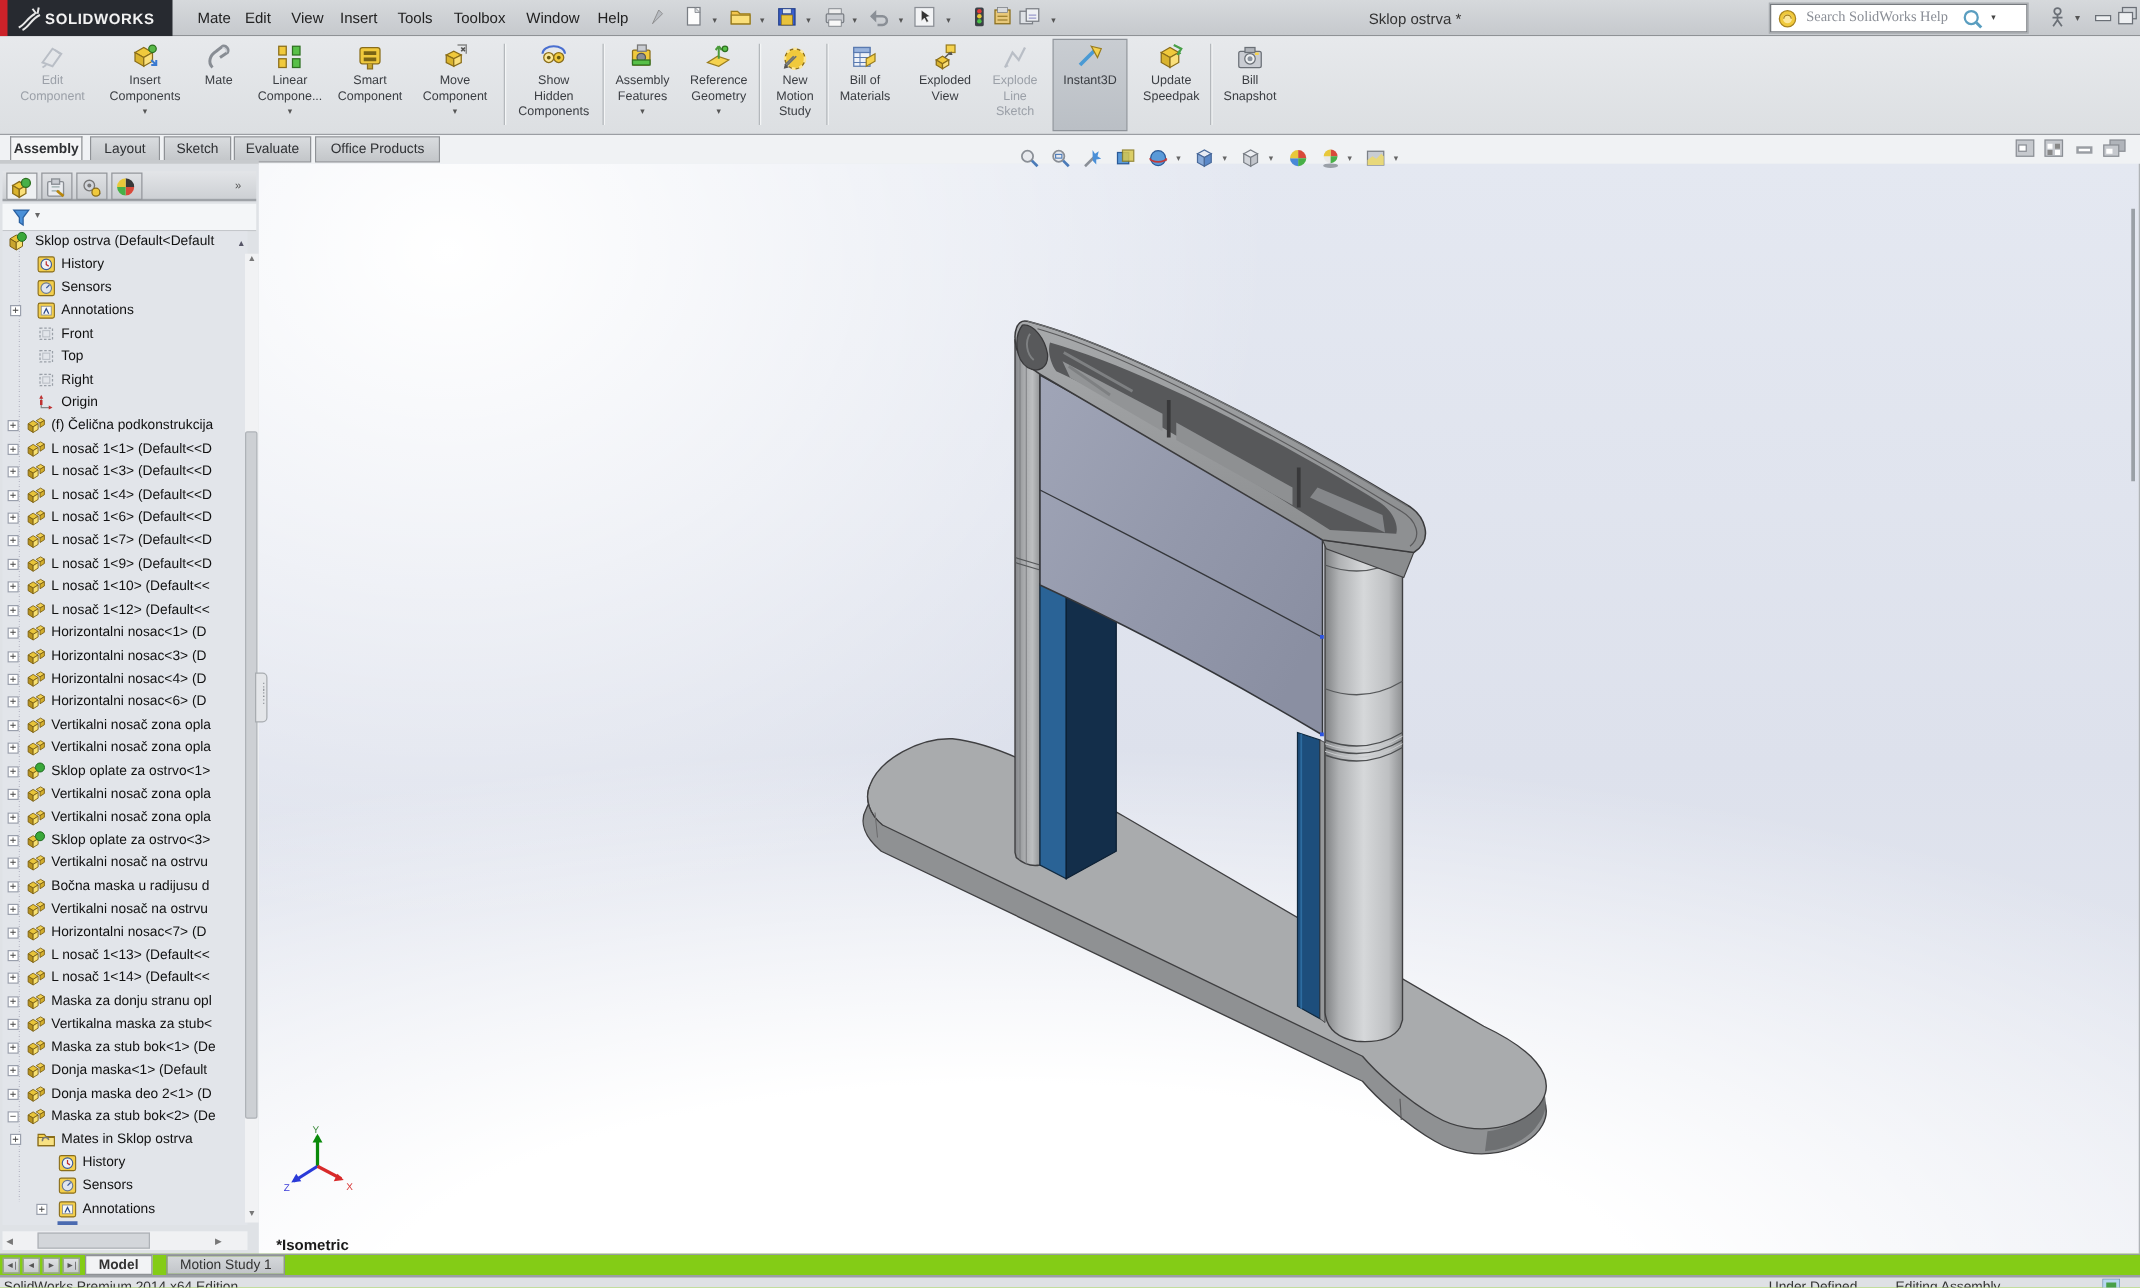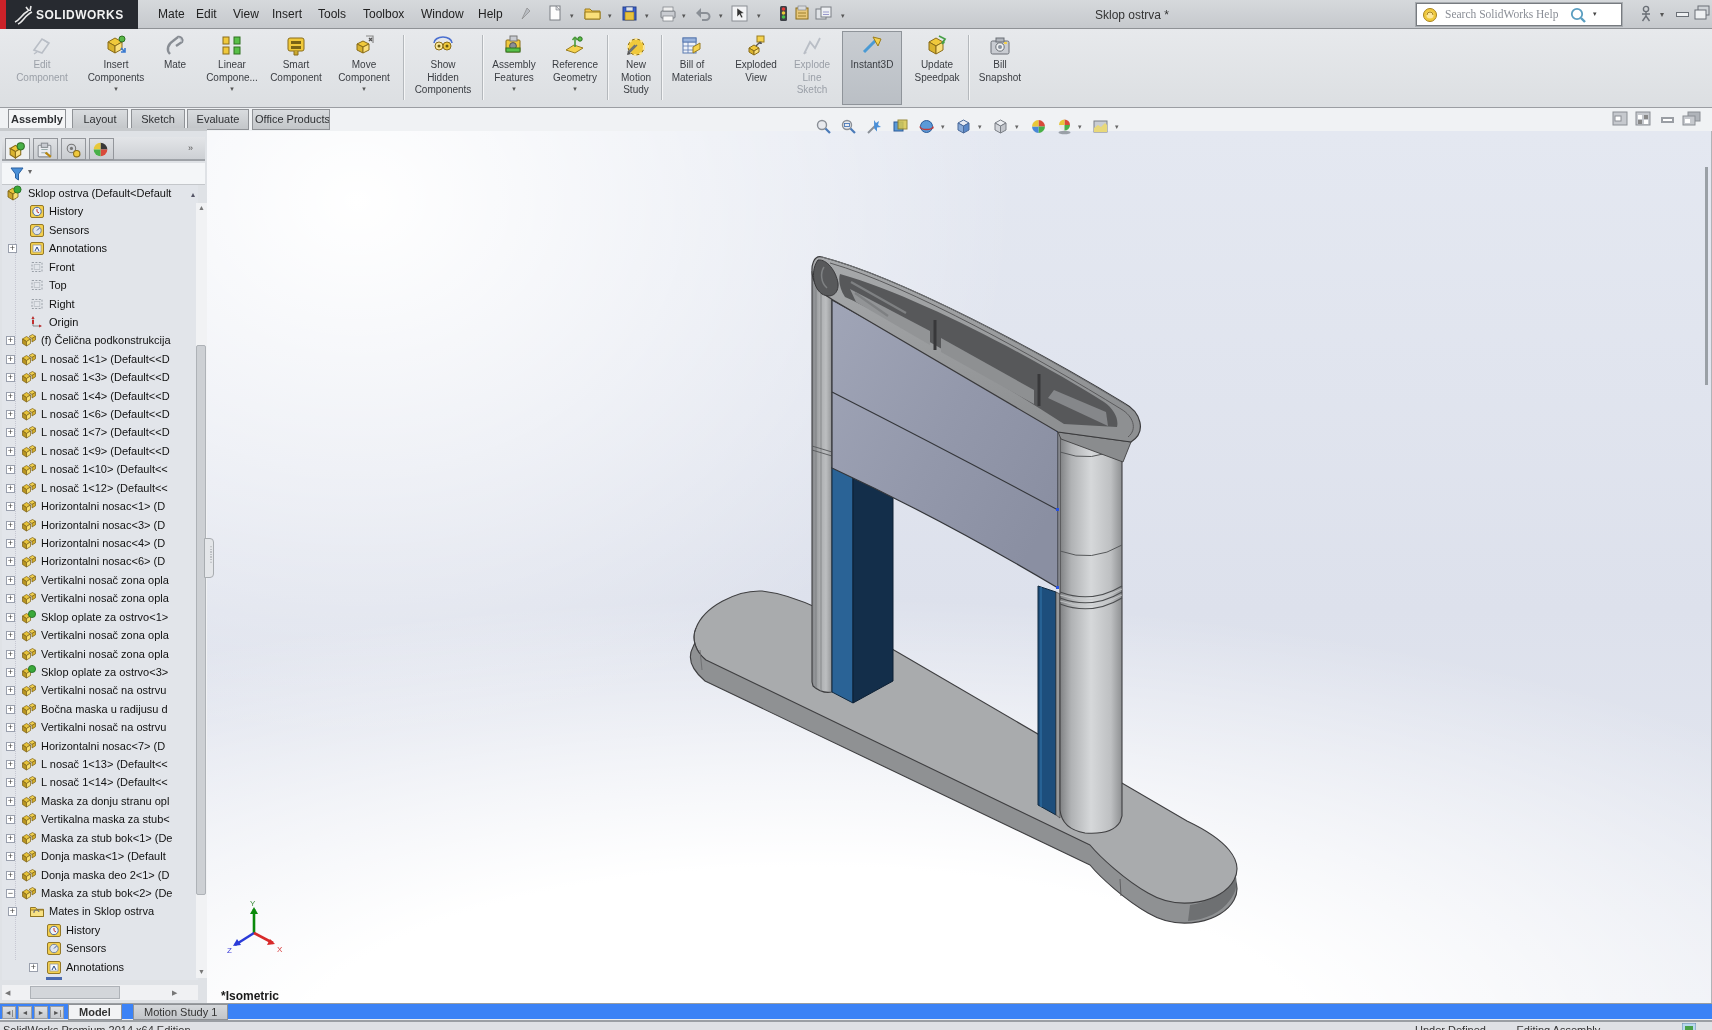--- a/index.html
+++ b/index.html
@@ -325,7 +325,7 @@
     <div class="ctab" style="left:72px;width:56px">Layout</div>
     <div class="ctab" style="left:131px;width:54px">Sketch</div>
     <div class="ctab" style="left:187px;width:62px">Evaluate</div>
-    <div class="ctab" style="left:252px;width:78px">Office Products</div>
+    <div class="ctab" style="left:252px;width:100px">Office Products</div>
     <svg class="abs" style="left:1612px;top:3px" width="17" height="16">
       <rect x="1" y="1" width="14" height="13" fill="#c6c9ce" stroke="#8a8e94"></rect>
       <rect x="3" y="5" width="6" height="5" fill="#fff" stroke="#8a8e94"></rect>

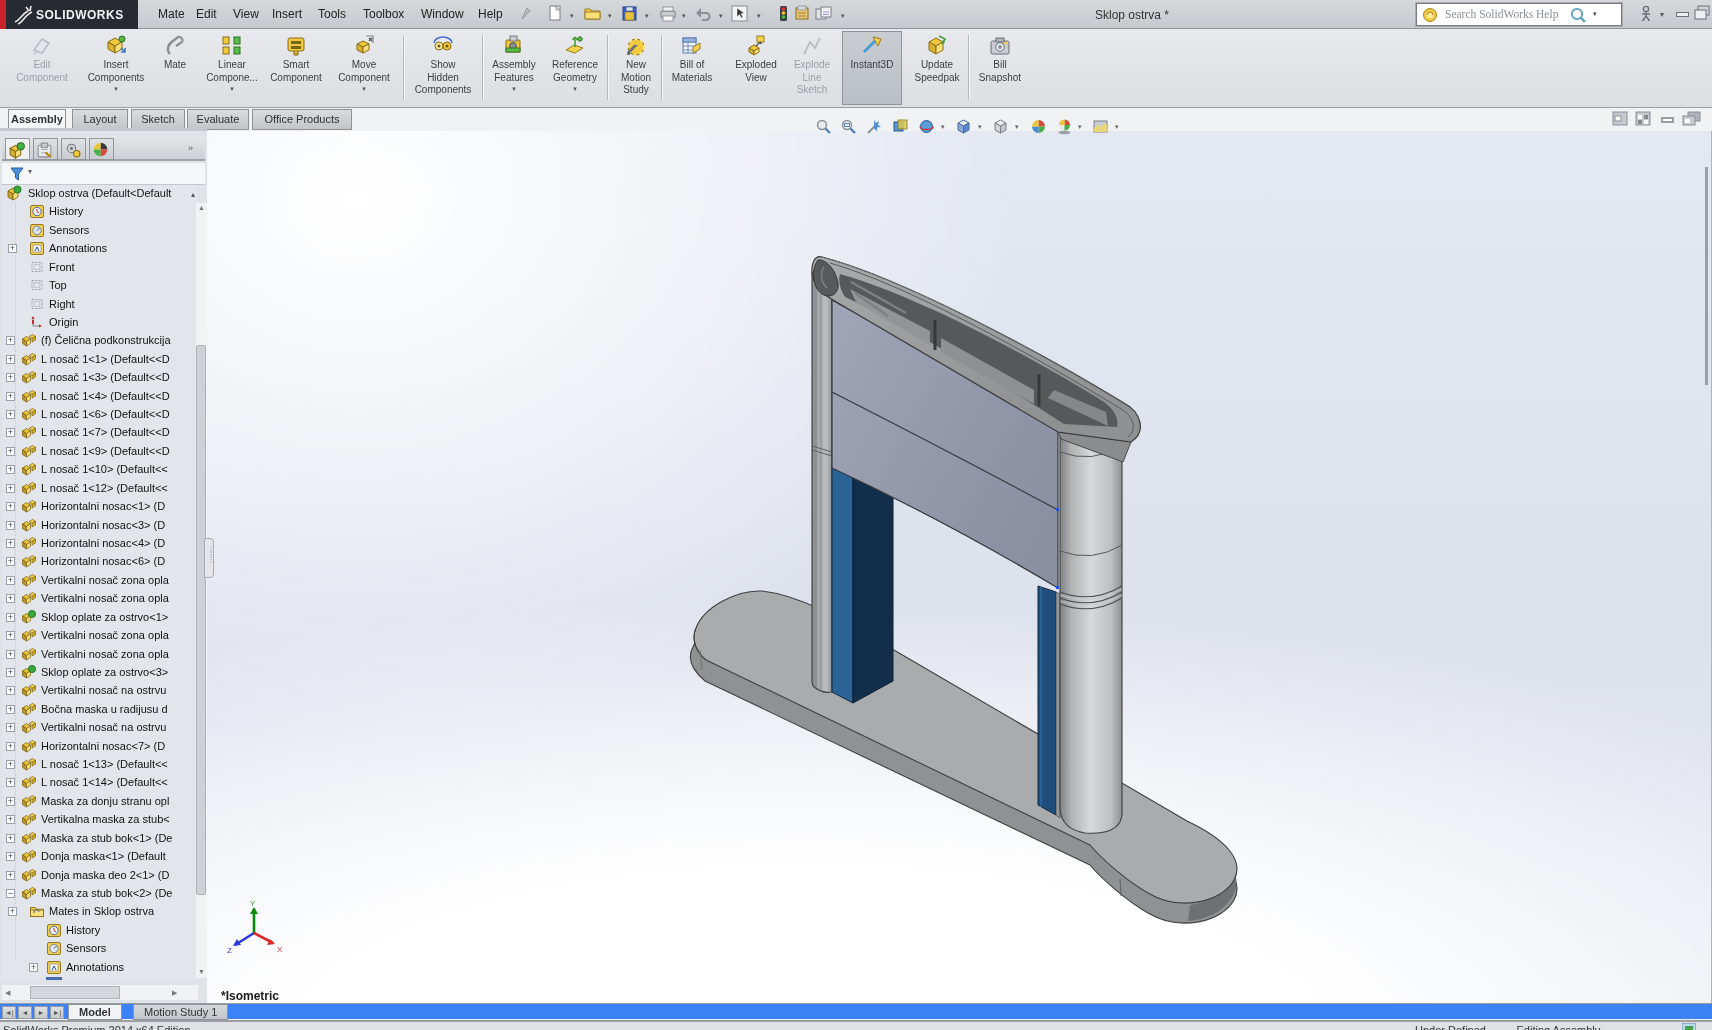--- a/index.html
+++ b/index.html
@@ -46,7 +46,7 @@
 #viewport{position:absolute;left:207px;top:131px;width:1505px;height:872px;background:radial-gradient(ellipse 1100px 900px at 10% 8%, #ffffff 0%, rgba(255,255,255,0) 60%),radial-gradient(ellipse 1700px 600px at 40% 105%, #ffffff 30%, rgba(255,255,255,0) 75%),linear-gradient(#e4e8f1, #dde1ec 55%, #e6e9f1 100%);border-right:1px solid #b0b4b8;}
 #isotext{position:absolute;left:14px;top:858px;font-size:12px;font-weight:bold;color:#1a1a1a;}
 
-#mtabbar{position:absolute;left:0;top:1003px;width:1712px;height:16px;background:#3b82f6;border-top:1px solid #999da1;}
+#mtabbar{position:absolute;left:0;top:1003px;width:1712px;height:28px;background:#84cc16;border-top:1px solid #999da1;}
 .mnav{position:absolute;top:2px;width:14px;height:13px;background:linear-gradient(#dfe1e4,#c6c9cd);border:1px solid #9a9da1;font-size:7px;color:#555;text-align:center;line-height:12px;}
 .mtab{position:absolute;top:0px;height:16px;font-size:11px;padding:0 10px;border:1px solid #8f9296;background:linear-gradient(#d5d8db,#c2c5c9);color:#333;line-height:15px;}
 .mtab.active{background:#f2f3f5;font-weight:bold;}

